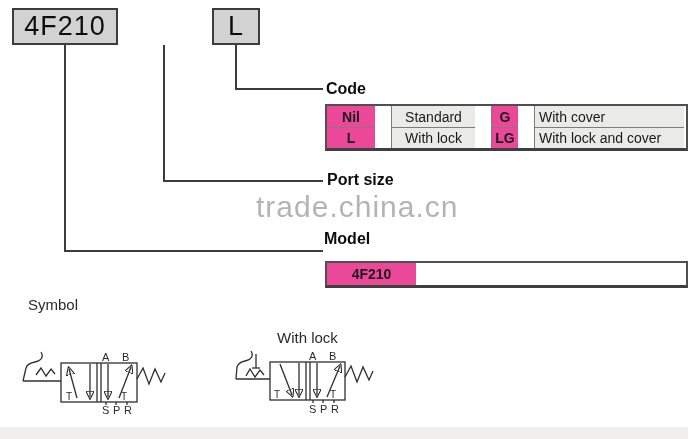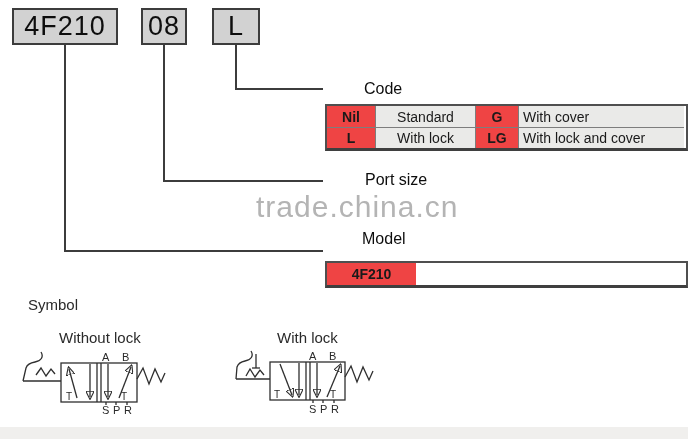--- a/index.html
+++ b/index.html
@@ -83,9 +83,6 @@
 
   <div id="box-model" class="codebox">
     <span>4F210</span>
-  </div>
-  <div id="box-port" class="codebox">
-    <span>08</span>
   </div>
   <div id="box-code" class="codebox">
     <span>L</span>

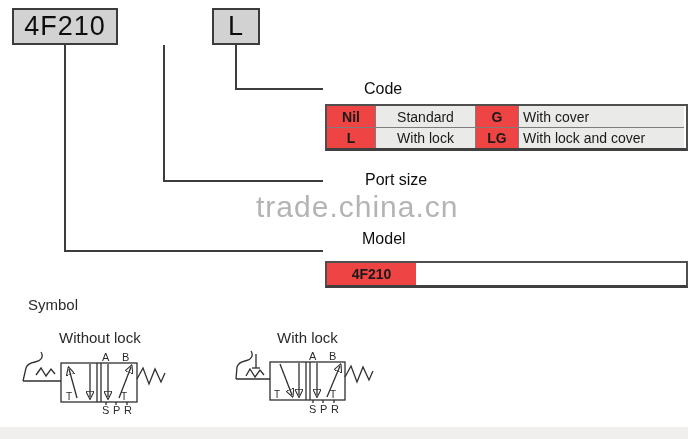--- a/index.html
+++ b/index.html
@@ -21,7 +21,7 @@
   .hline { height:2px; }
 
   .callout {
-    position:absolute; font-size:16px; font-weight:normal; color:#0d0d0d;margin-left:38px;
+    position:absolute; font-size:16px; font-weight:bold; color:#0d0d0d;
   }
 
   .grid-table {

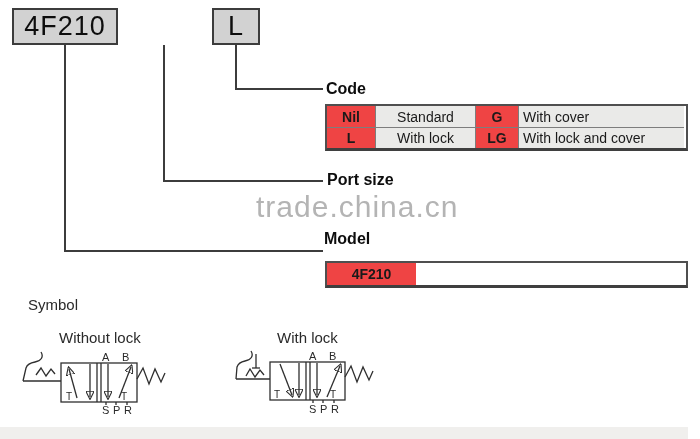--- a/index.html
+++ b/index.html
@@ -42,7 +42,7 @@
   .cell {
     display:flex; align-items:center; box-sizing:border-box; color:#1a1a1a;
   }
-  .th { background:#ef4444; font-weight:bold; justify-content:center; }
+  .th { background:#ec4899; font-weight:bold; justify-content:center; }
   .td { background:#eaeae8; }
   .td.center { justify-content:center; }
   .td.left { justify-content:flex-start; padding-left:4px; }

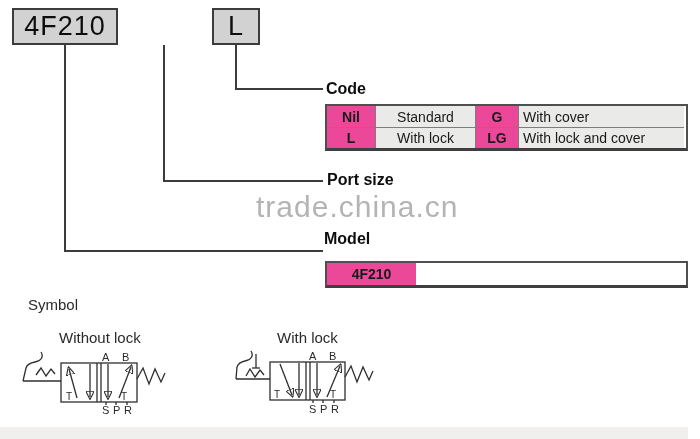--- a/index.html
+++ b/index.html
@@ -46,7 +46,7 @@
   .td { background:#eaeae8; }
   .td.center { justify-content:center; }
   .td.left { justify-content:flex-start; padding-left:4px; }
-  .bl { border-left:1px solid #7d7d7d; }
+  .bl { border-left:1px solid #7d7d7d;margin-left:16px; }
   .bt { border-top:1px solid #7d7d7d; }
   .pre { white-space:pre; }
 

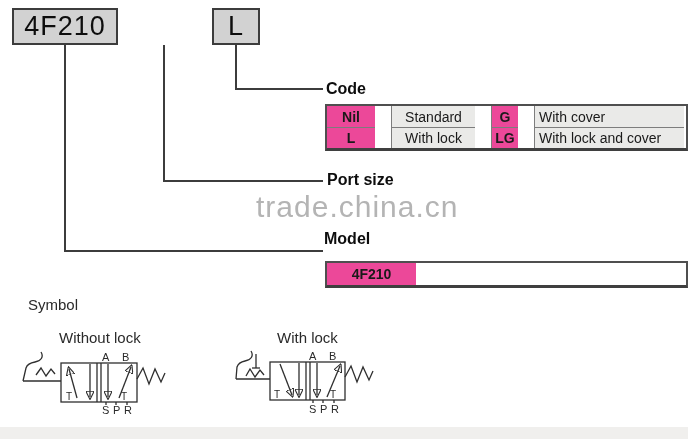--- a/index.html
+++ b/index.html
@@ -117,7 +117,6 @@
   <div id="watermark">trade.china.cn</div>
 
   <div id="symbol-title">Symbol</div>
-  <div id="caption-without" class="symbol-caption">Without lock</div>
   <div id="caption-with" class="symbol-caption">With lock</div>
 
   <svg id="valve-left" class="valve" width="160" height="72" viewBox="15 346 160 72">

